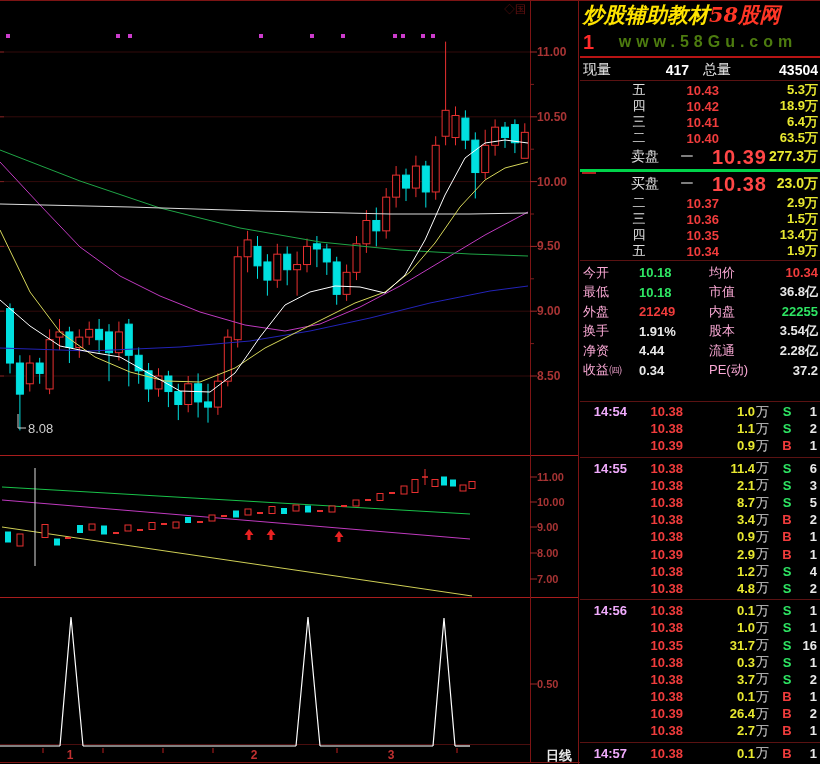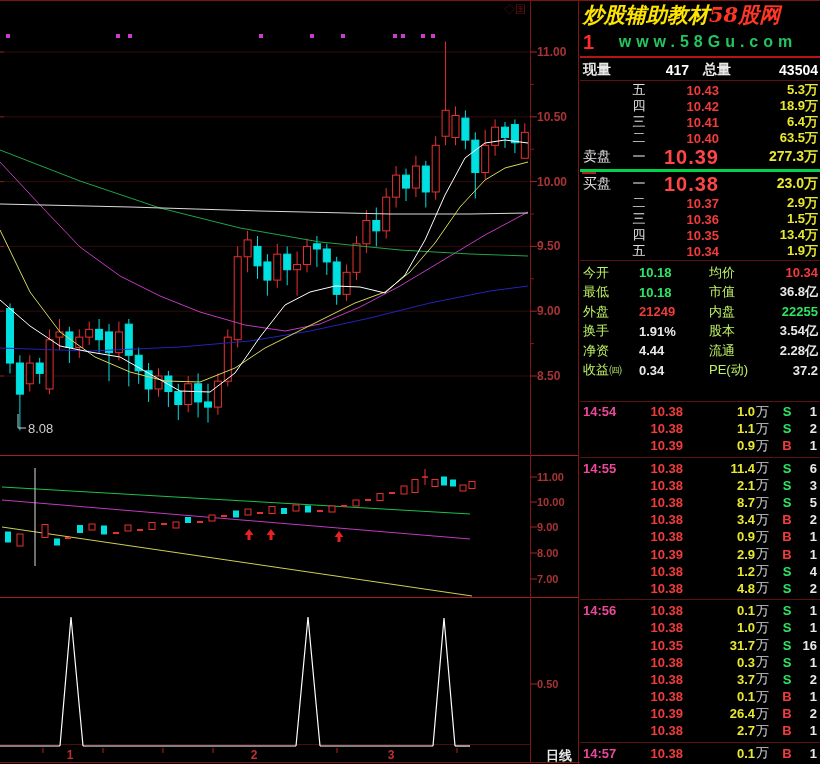--- a/index.html
+++ b/index.html
@@ -15,7 +15,7 @@
   .brand .site{color:#ff3626;}
   .url-row{position:absolute;top:28px;left:3px;right:3px;height:26px;display:flex;align-items:center;}
   .url-marker{color:#ff2a2a;font-weight:bold;font-size:20px;width:16px;}
-  .url-text{flex:1;text-align:center;color:#22c55e;font-weight:bold;font-size:16px;letter-spacing:5px;}
+  .url-text{flex:1;text-align:center;color:#4d7c0f;font-weight:bold;font-size:16px;letter-spacing:5px;}
   .sep{position:absolute;left:0;right:0;height:1px;background:#5a1212;}
   .sep-bright{position:absolute;left:0;right:0;height:2px;background:#b81414;top:55px;}
   #sep-vol{top:79px;} #sep-ob{top:259px;} #sep-stats{top:400px;}

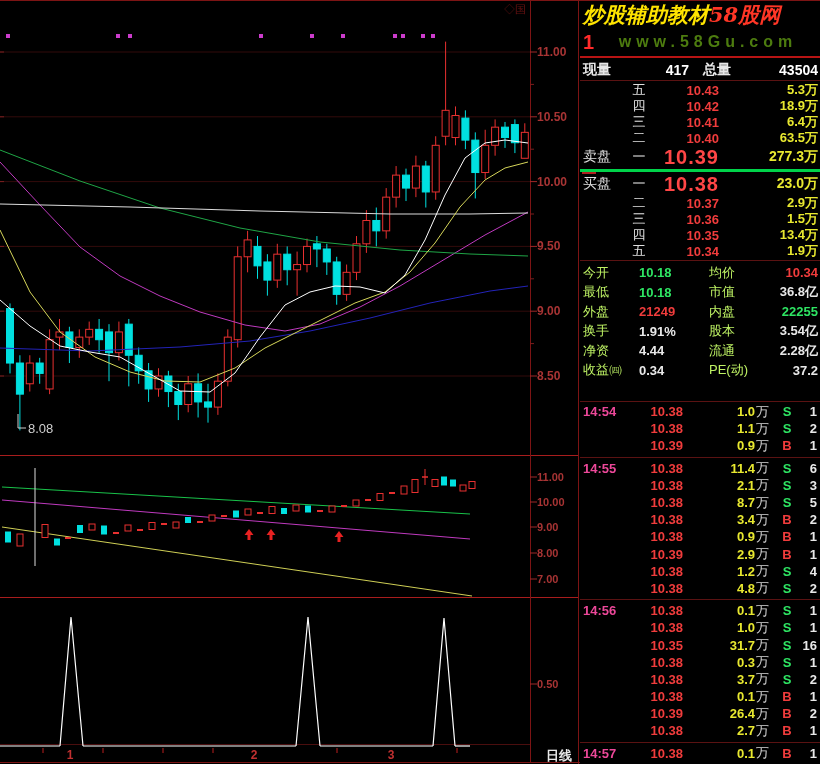--- a/index.html
+++ b/index.html
@@ -21,7 +21,7 @@
   #sep-vol{top:79px;} #sep-ob{top:259px;} #sep-stats{top:400px;}
   .vol-row{position:absolute;top:59px;left:3px;right:2px;height:19px;display:flex;align-items:center;
            font-size:14px;color:#e8e8e8;}
-  .vol-l{font-weight:bold;} .vol-v{font-weight:bold;color:#ffffff;}
+  .vol-l{font-weight:normal;} .vol-v{font-weight:bold;color:#ffffff;}
   .vol-l1{width:44px;} .vol-v1{width:62px;text-align:right;} .vol-l2{width:44px;margin-left:14px;} .vol-v2{flex:1;text-align:right;}
 
   .ob{position:absolute;top:81px;left:3px;right:2px;}

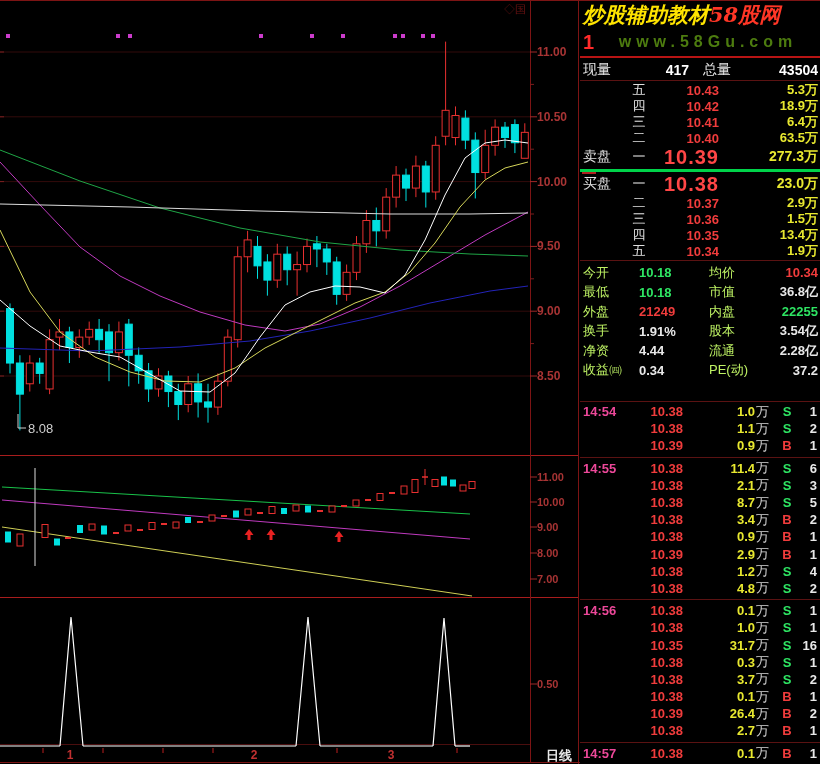--- a/index.html
+++ b/index.html
@@ -26,7 +26,7 @@
 
   .ob{position:absolute;top:81px;left:3px;right:2px;}
   .ob-row{display:flex;align-items:center;height:16px;font-size:13px;font-weight:bold;}
-  .ob-row.big{height:22px;}
+  .ob-row.big{height:22px;margin-left:48px;}
   .ob-side{width:44px;color:#e0e0e0;font-weight:normal;font-size:14px;}
   .ob-pos{width:24px;color:#e0e0e0;font-weight:normal;text-align:center;}
   .ob-price{width:68px;text-align:right;color:#f03c3c;}

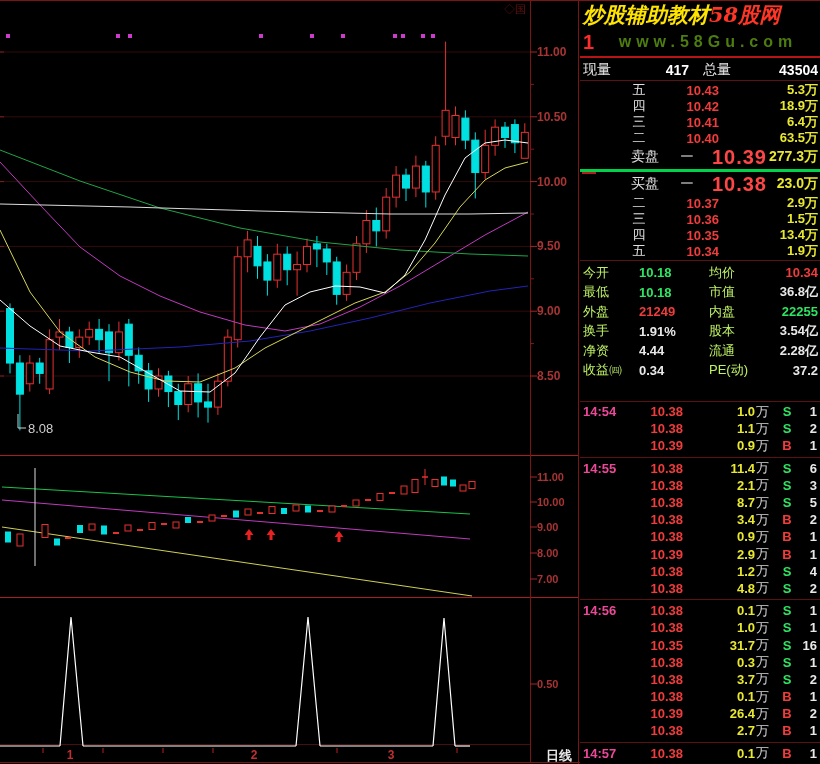--- a/index.html
+++ b/index.html
@@ -38,7 +38,7 @@
 
   .stats{position:absolute;top:262px;left:3px;right:2px;}
   .st-row{display:flex;height:19.5px;align-items:center;font-size:13px;font-weight:bold;}
-  .st-l{color:#bef264;font-weight:normal;}
+  .st-l{color:#f9a8d4;font-weight:normal;}
   .st-l1{width:56px;} .st-v1{width:58px;text-align:left;} .st-l2{width:58px;margin-left:12px;} .st-v2{flex:1;text-align:right;}
 
   .ticks{position:absolute;top:402px;left:3px;right:2px;bottom:2px;display:flex;flex-direction:column;}

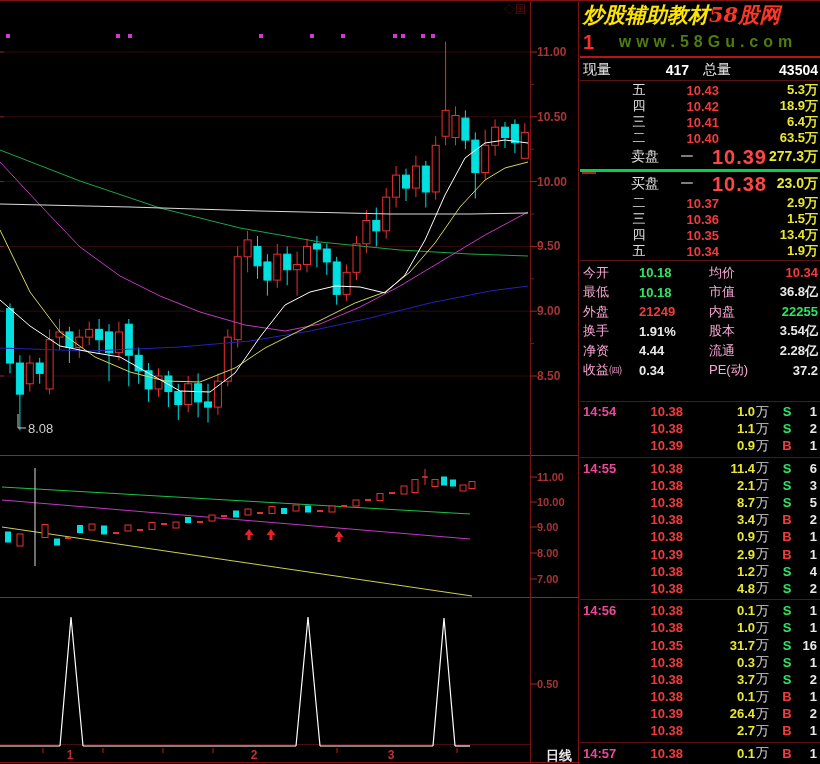--- a/index.html
+++ b/index.html
@@ -44,7 +44,7 @@
   .ticks{position:absolute;top:402px;left:3px;right:2px;bottom:2px;display:flex;flex-direction:column;}
   .tk-row{display:flex;align-items:center;height:17.2px;font-size:13px;font-weight:bold;flex:none;}
   .tk-sep{height:1px;background:#5a1212;margin:2px -2px 2px -3px;flex:none;}
-  .tk-time{width:44px;color:#ec4899;}
+  .tk-time{width:44px;color:#f0abfc;text-align:right;}
   .tk-price{width:56px;text-align:right;color:#f03c3c;}
   .tk-qty{width:60px;text-align:right;color:#e8e830;margin-left:12px;}
   .tk-unit{width:17px;text-align:left;padding-left:1px;color:#d8d8d8;font-weight:normal;}

